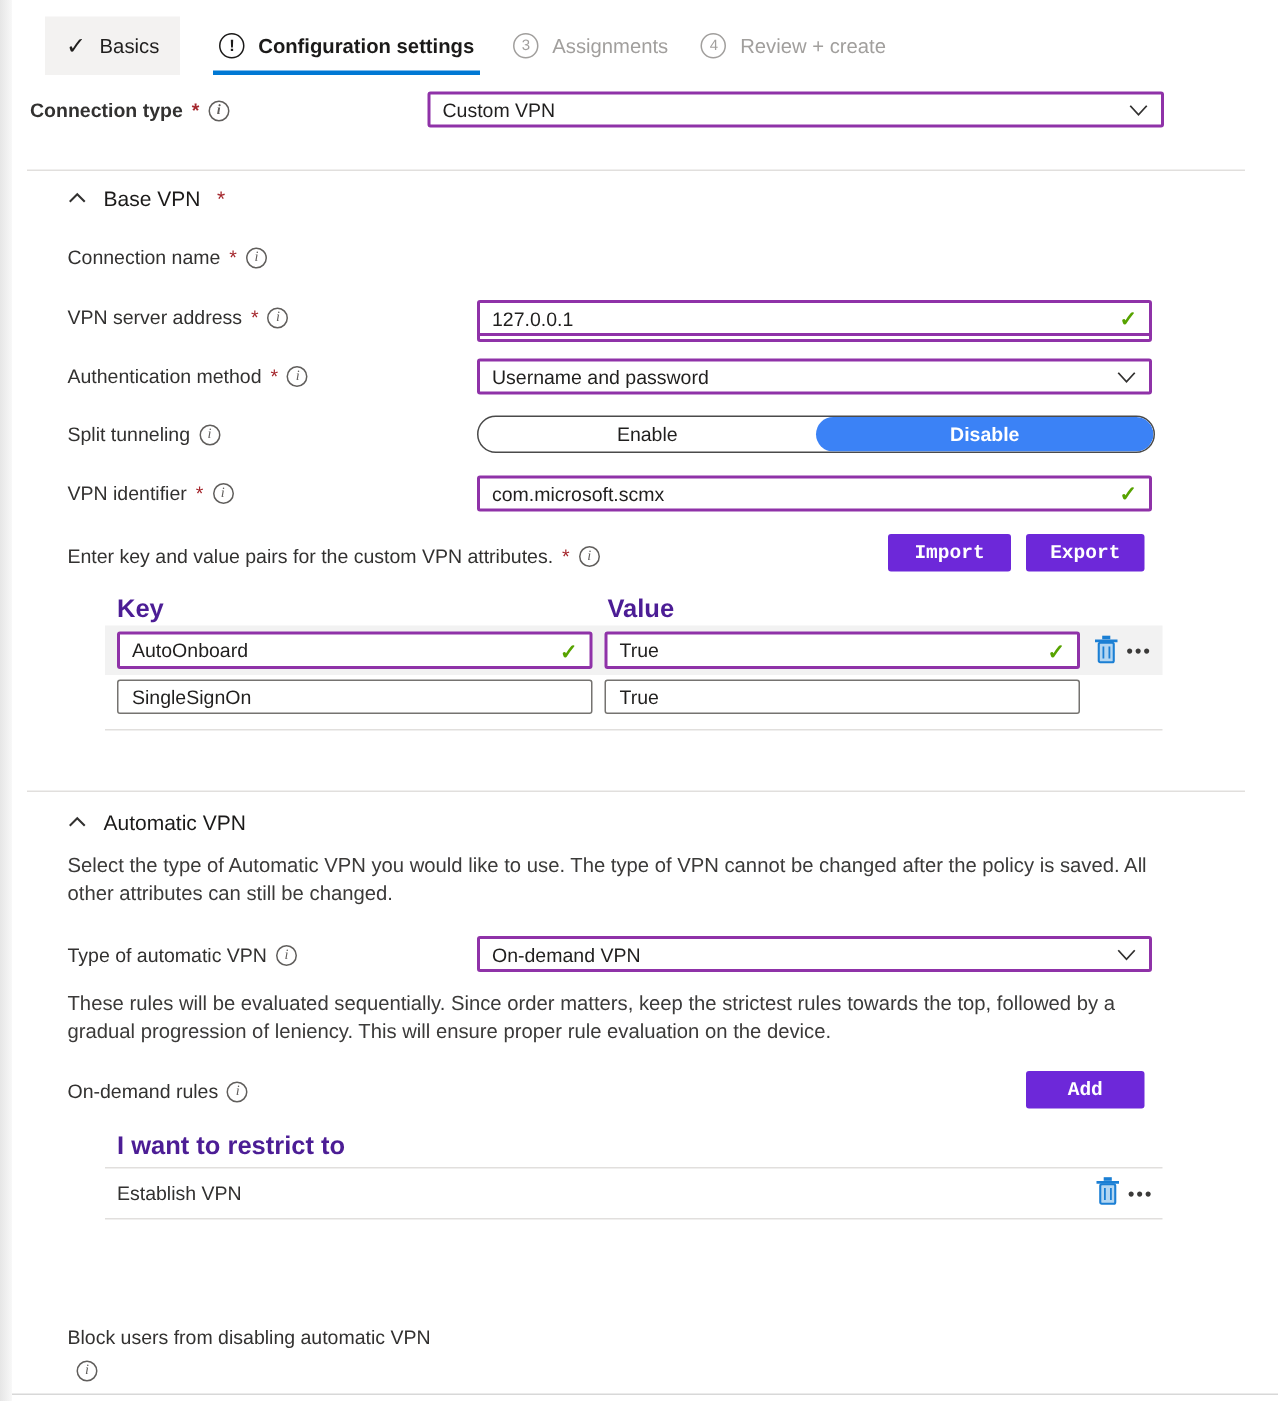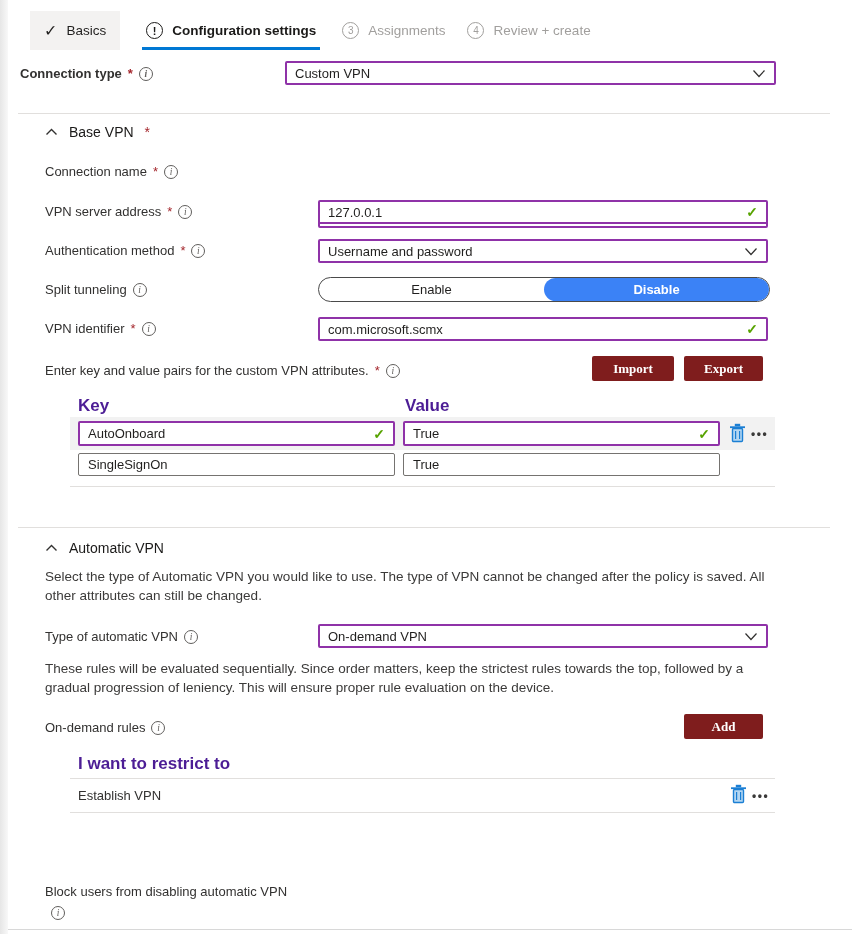--- a/index.html
+++ b/index.html
@@ -48,9 +48,9 @@
 
   .para { position:absolute; font-size:13.5px; line-height:19px; color:#3b3a39; }
 
-  .btn { position:absolute; background:#7f1d1d; color:#fff; font-size:13px; font-weight:bold;
+  .btn { position:absolute; background:#6d28d9; color:#fff; font-size:13px; font-weight:bold;
          border:none; border-radius:2px; display:flex; align-items:center; justify-content:center;
-         cursor:pointer; font-family:Liberation Serif, serif; }
+         cursor:pointer; font-family:Liberation Mono, monospace; }
 
   .colhdr { position:absolute; font-size:17px; font-weight:bold; color:#4c1d95; }
   .rowbg { position:absolute; background:#f2f2f2; }

